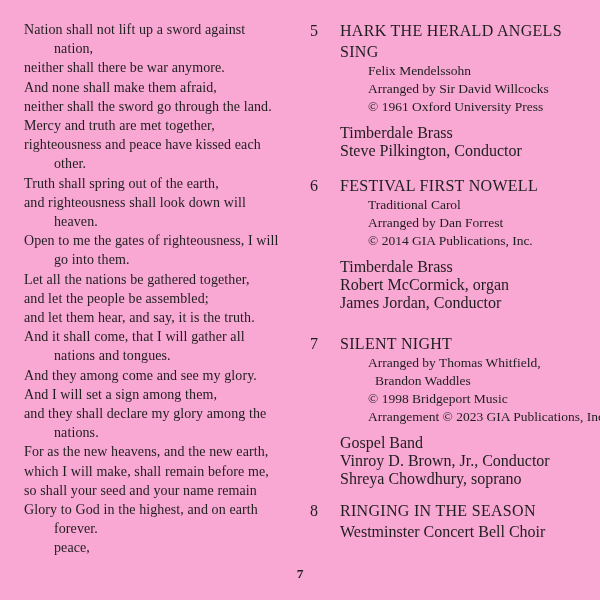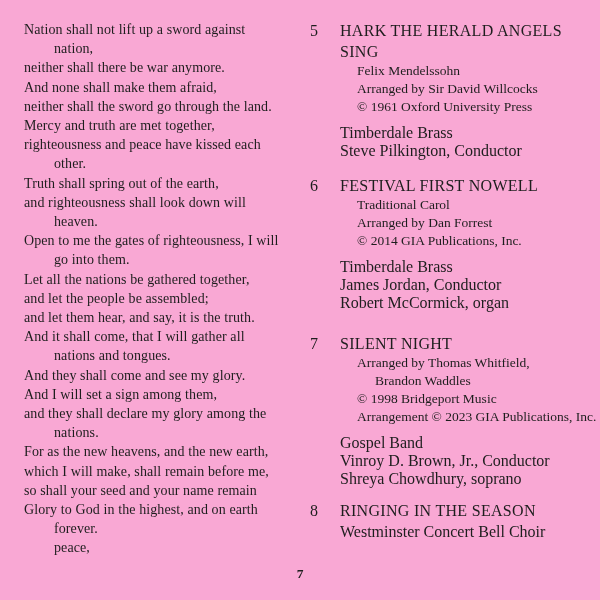--- a/index.html
+++ b/index.html
@@ -72,7 +72,7 @@
   .track-credit {
     font-size: 13.5px;
     line-height: 18px;
-    margin-left: 17px;
+    margin-left: 28px;
     white-space: nowrap;
   }
   .track-credit.extra {

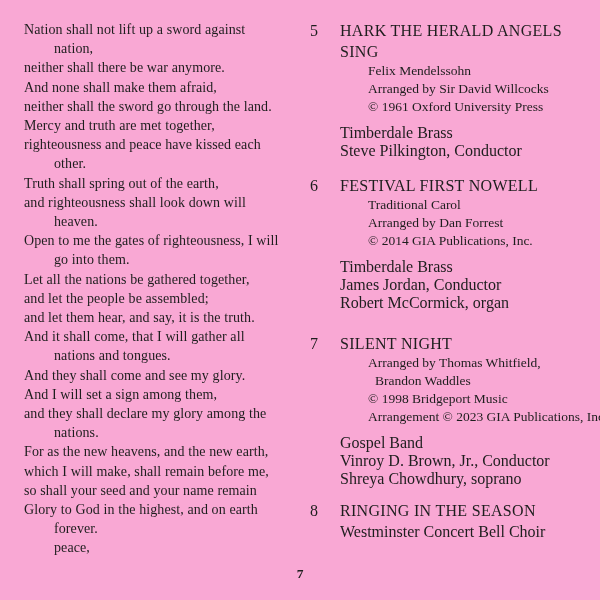--- a/index.html
+++ b/index.html
@@ -160,8 +160,8 @@
           <div class="track-credit">© 2014 GIA Publications, Inc.</div>
           <div class="track-performers">
             <div class="track-performer">Timberdale Brass</div>
+            <div class="track-performer">Robert McCormick, organ</div>
             <div class="track-performer">James Jordan, Conductor</div>
-            <div class="track-performer">Robert McCormick, organ</div>
           </div>
         </div>
       </div>

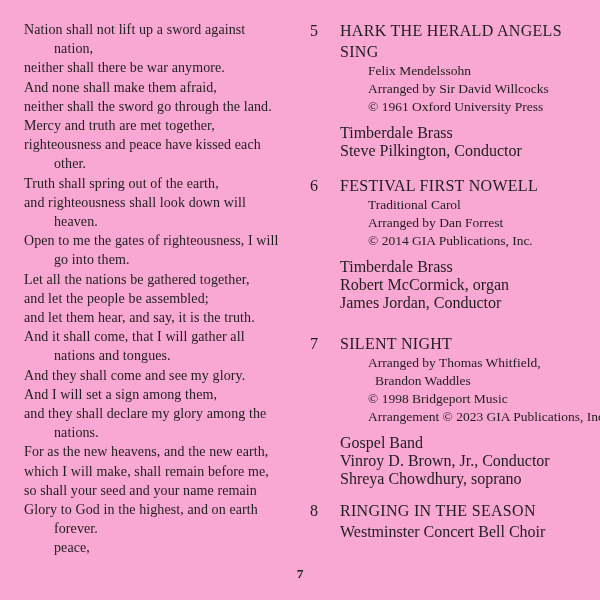--- a/index.html
+++ b/index.html
@@ -125,7 +125,7 @@
       <div class="scripture-line">and let them hear, and say, it is the truth.</div>
       <div class="scripture-line">And it shall come, that I will gather all</div>
       <div class="scripture-line indent">nations and tongues.</div>
-      <div class="scripture-line">And they shall come and see my glory.</div>
+      <div class="scripture-line">And they among come and see my glory.</div>
       <div class="scripture-line">And I will set a sign among them,</div>
       <div class="scripture-line">and they shall declare my glory among the</div>
       <div class="scripture-line indent">nations.</div>

